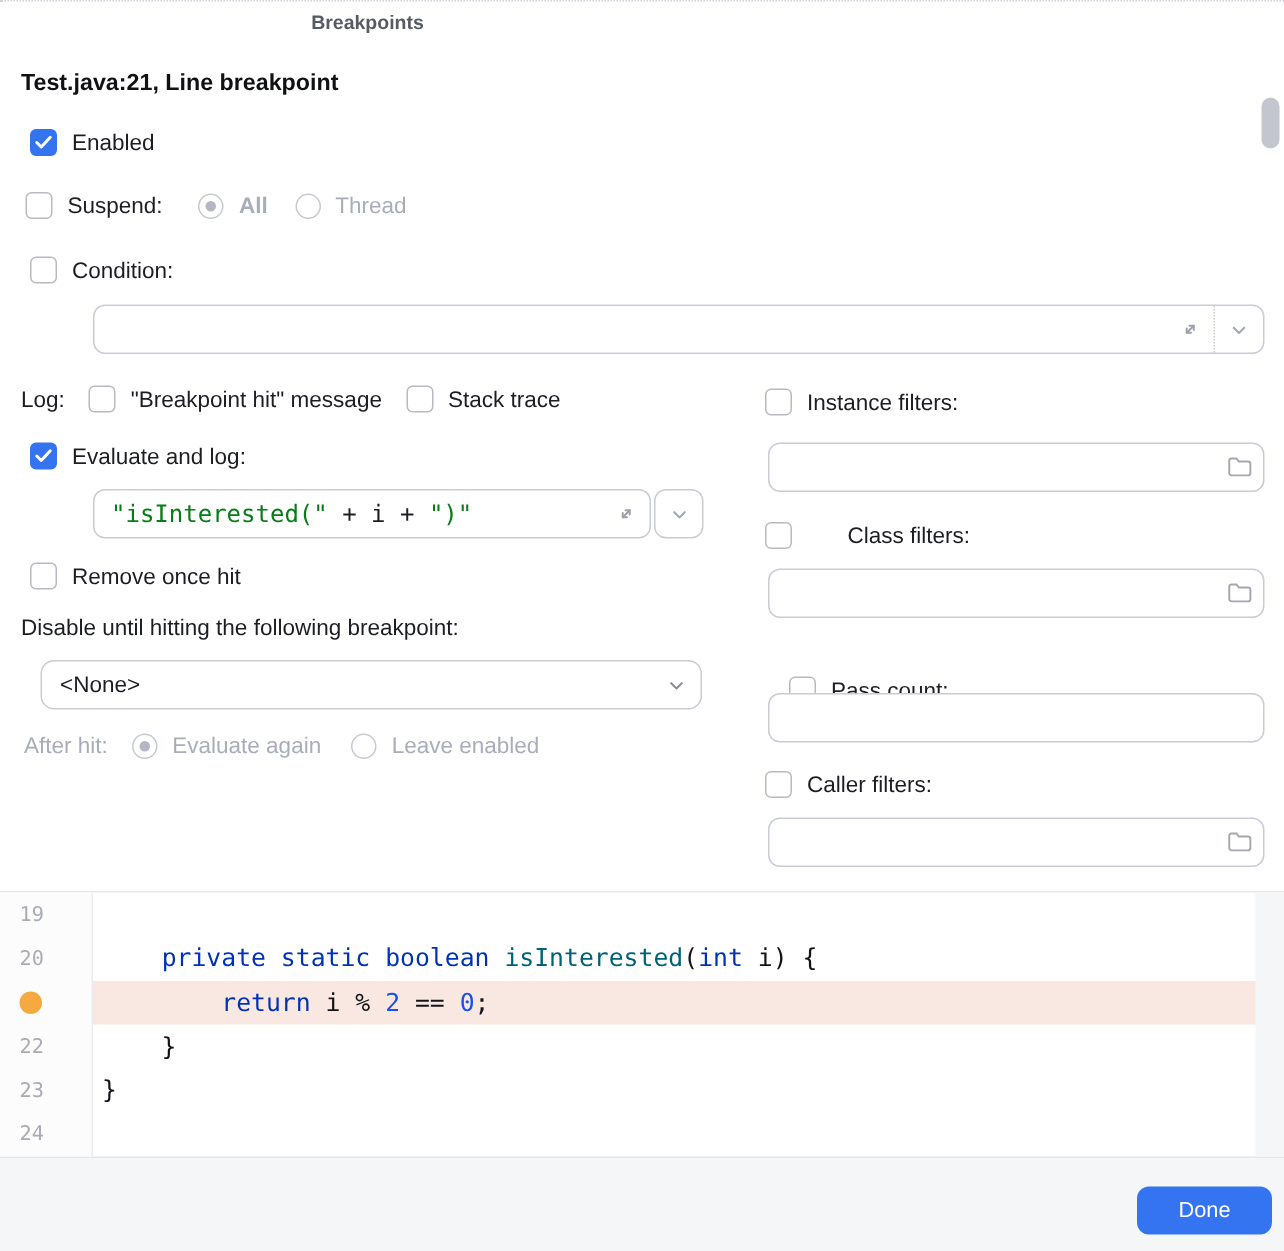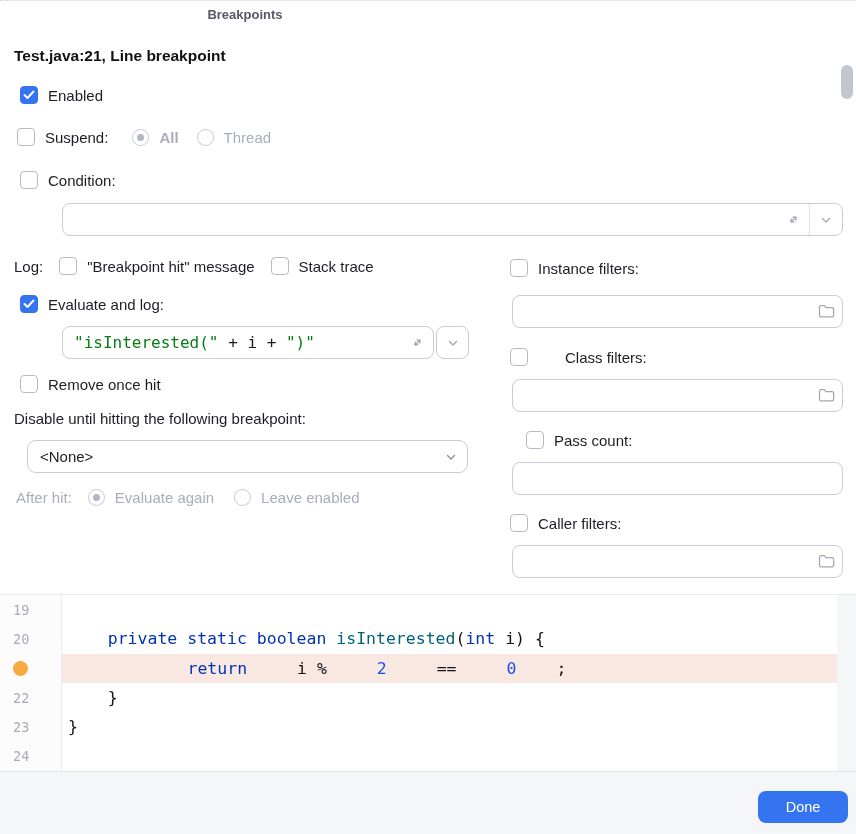--- a/index.html
+++ b/index.html
@@ -215,7 +215,7 @@
   </span>
 </div>
 
-<div class="abs row" style="left:510px;top:430px;padding-left:16px;">
+<div class="abs row" style="left:510px;top:450px;padding-left:16px;">
   <span class="cbx">
     
   </span>

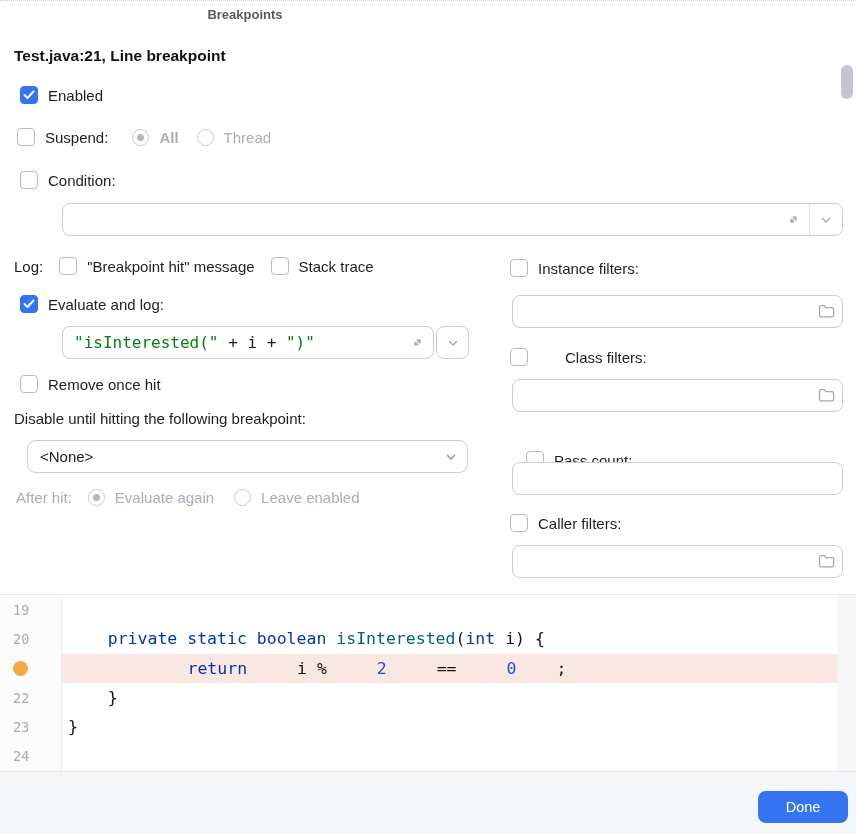--- a/index.html
+++ b/index.html
@@ -50,7 +50,7 @@
              display:flex;align-items:center;border-right:1px solid #ebecf0;
              color:#a9abb6;font-size:13.5px;background:#fcfcfd;}
   .ed-code{flex:1;height:100%;display:flex;align-items:center;padding-left:6px;white-space:pre;}
-  .ed-row.hl .ed-code{background:#f9e8e2;gap:40px;}
+  .ed-row.hl .ed-code{background:#f9e8e2;}
   .bp-dot{width:15px;height:15px;border-radius:50%;background:#F6A940;display:inline-block;}
   .t-p{color:#121418;}
   .t-k{color:#0033B3;}

